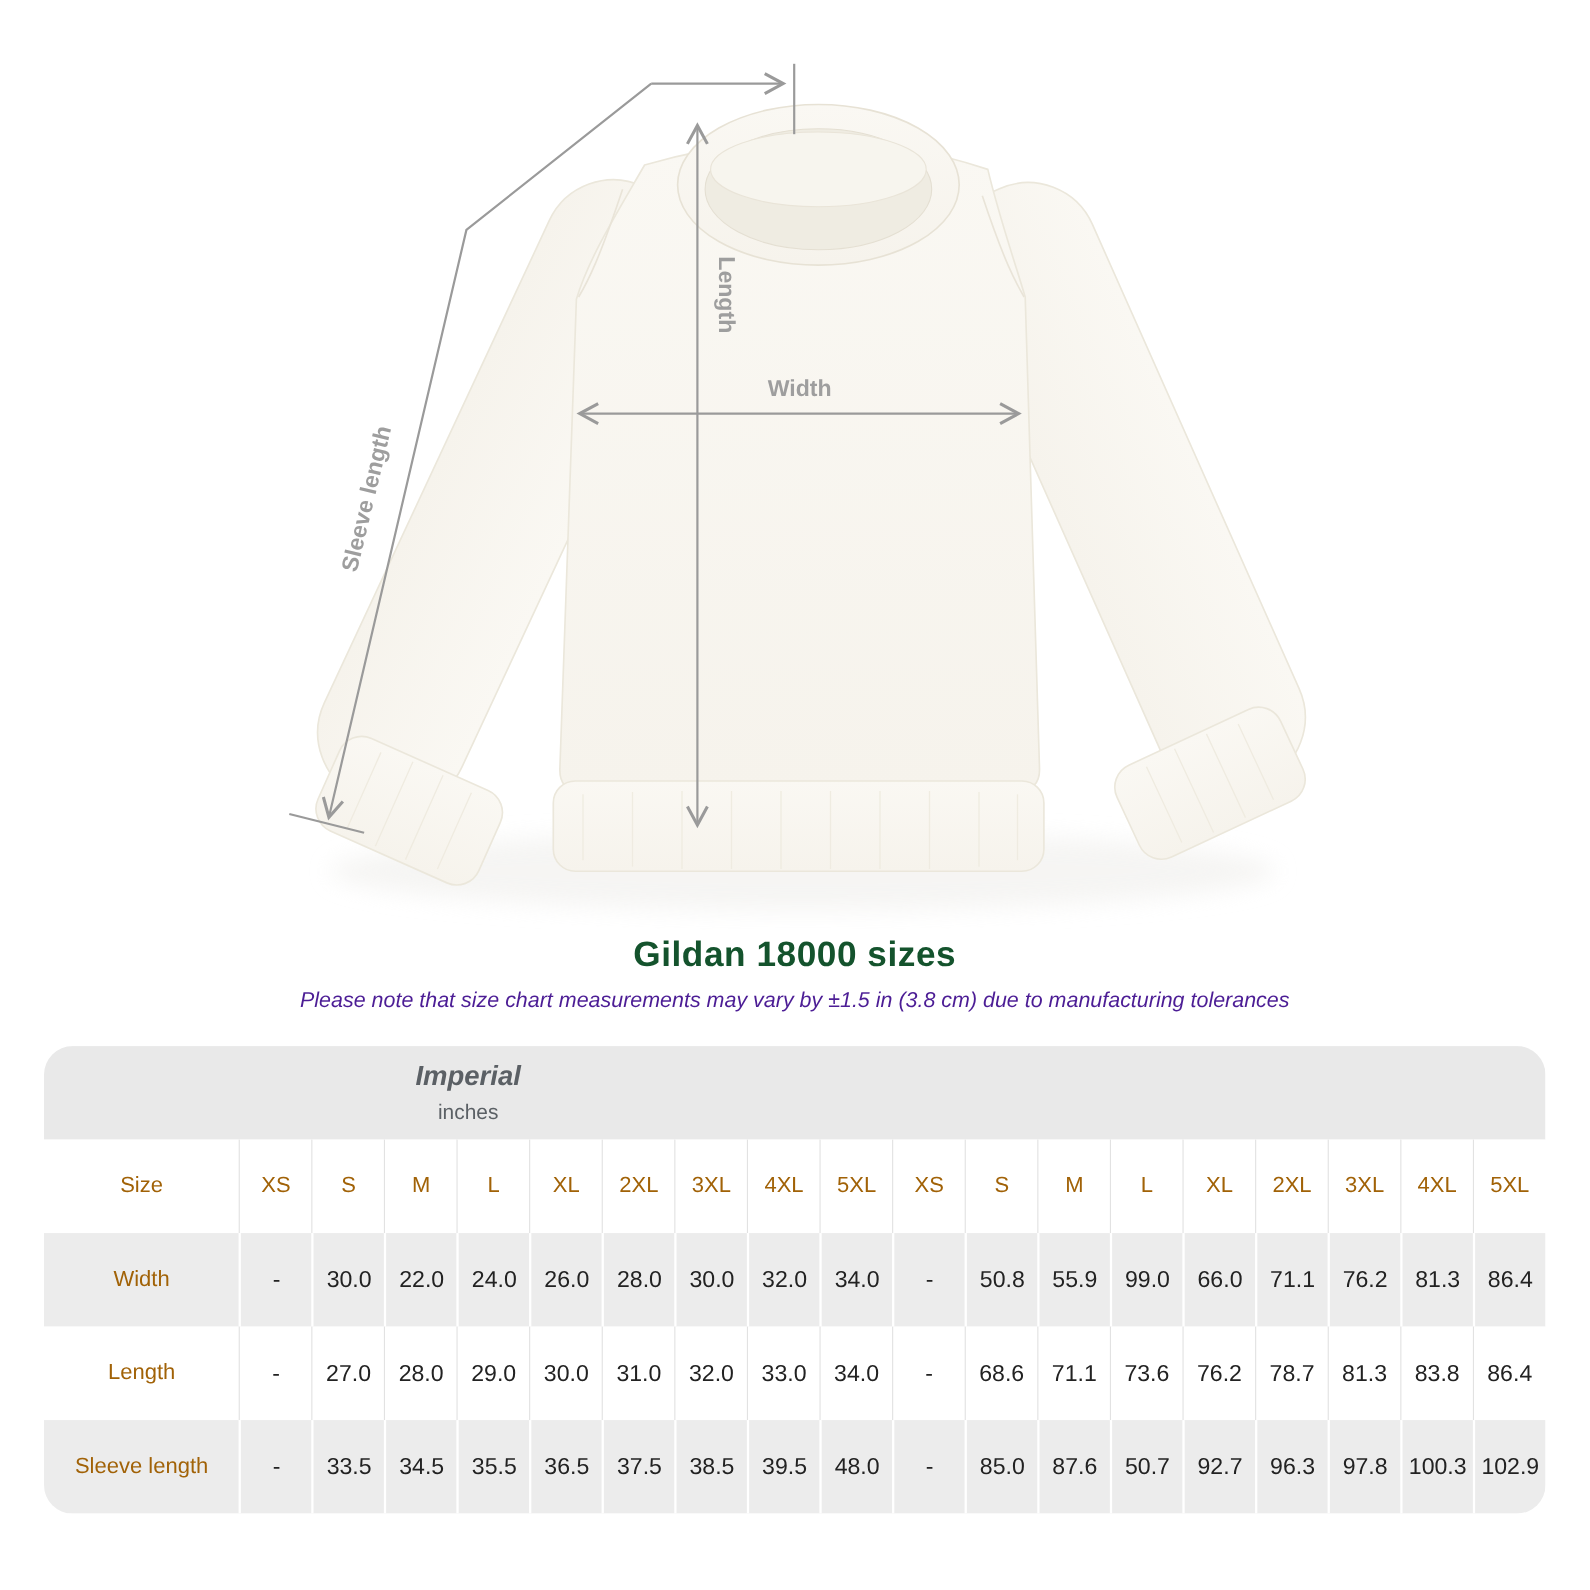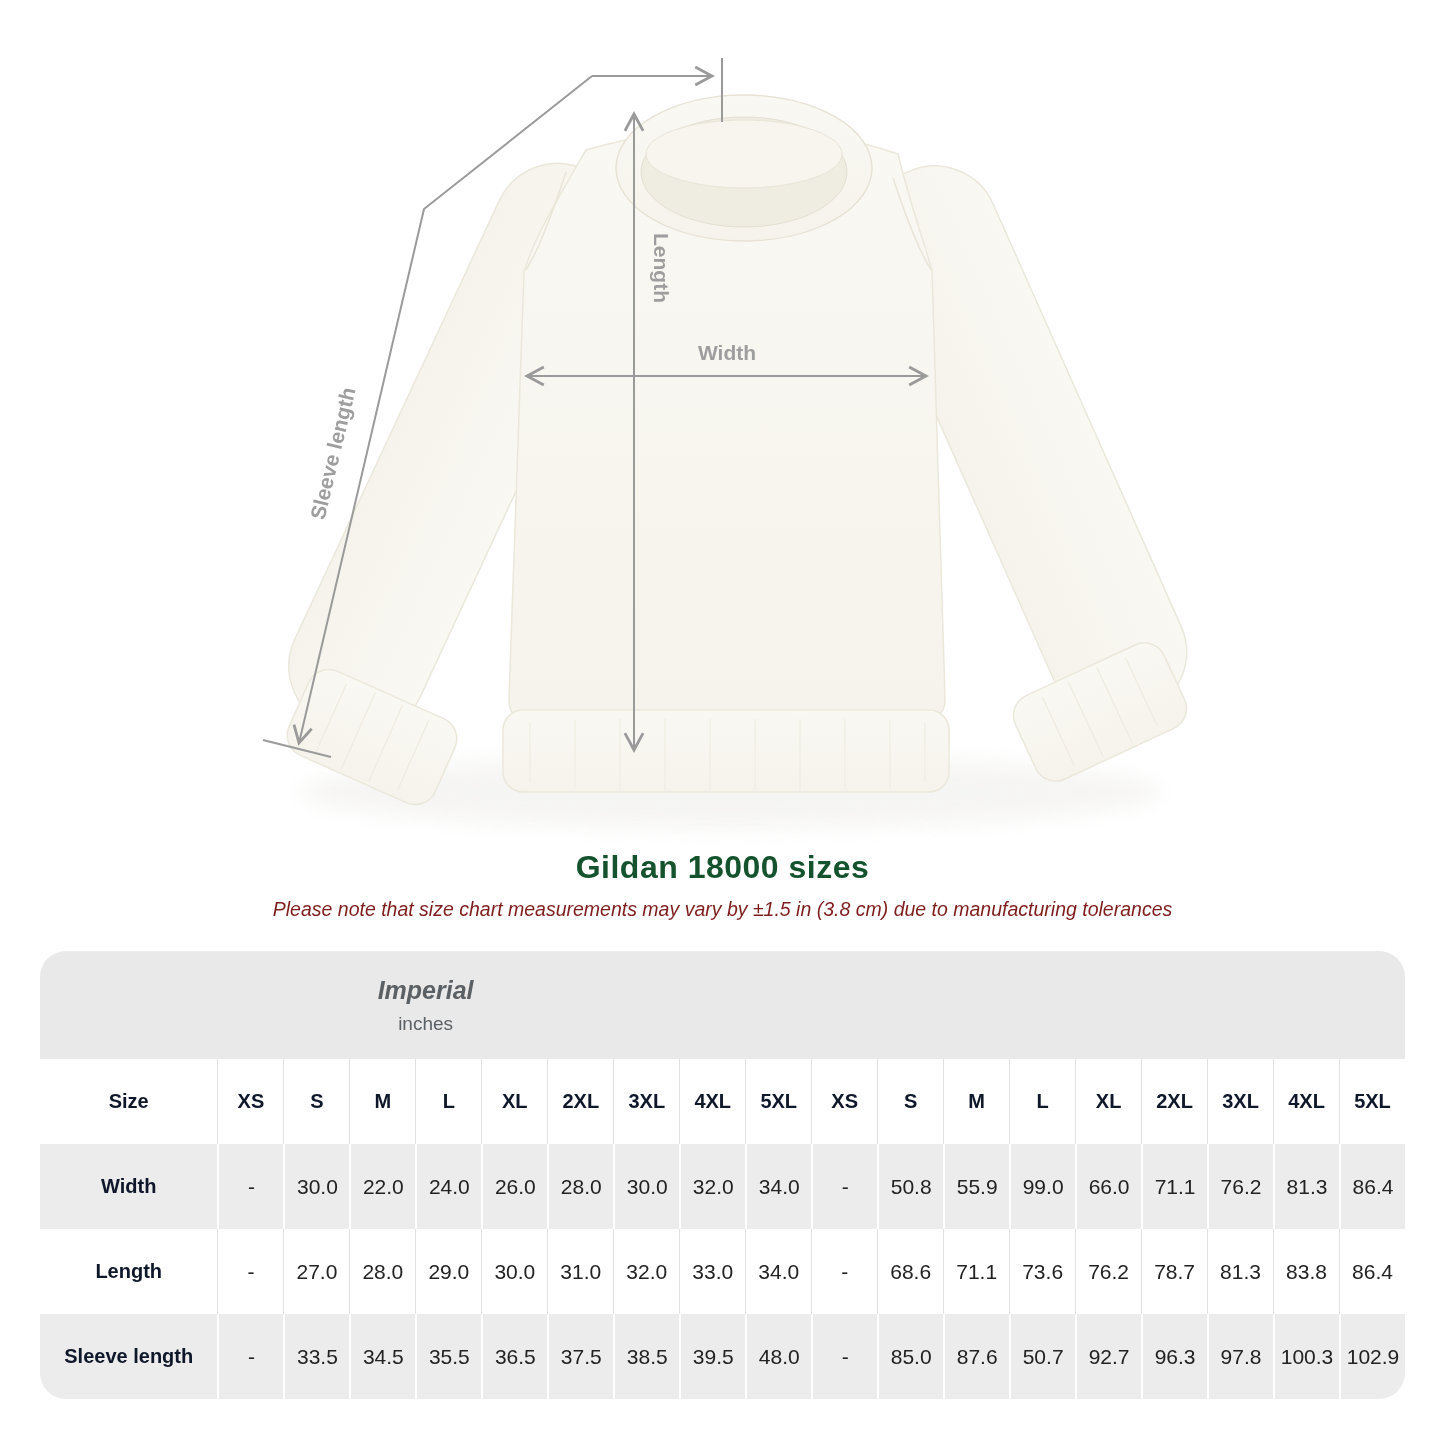--- a/index.html
+++ b/index.html
@@ -17,7 +17,7 @@
     letter-spacing:.5px;
   }
   .subtitle{
-    font-size:19.5px;font-style:italic;color:#7f1d1d;margin:12px 0 0 0;
+    font-size:19.5px;font-style:italic;color:#4c1d95;margin:12px 0 0 0;
   }
 
   .size-table{

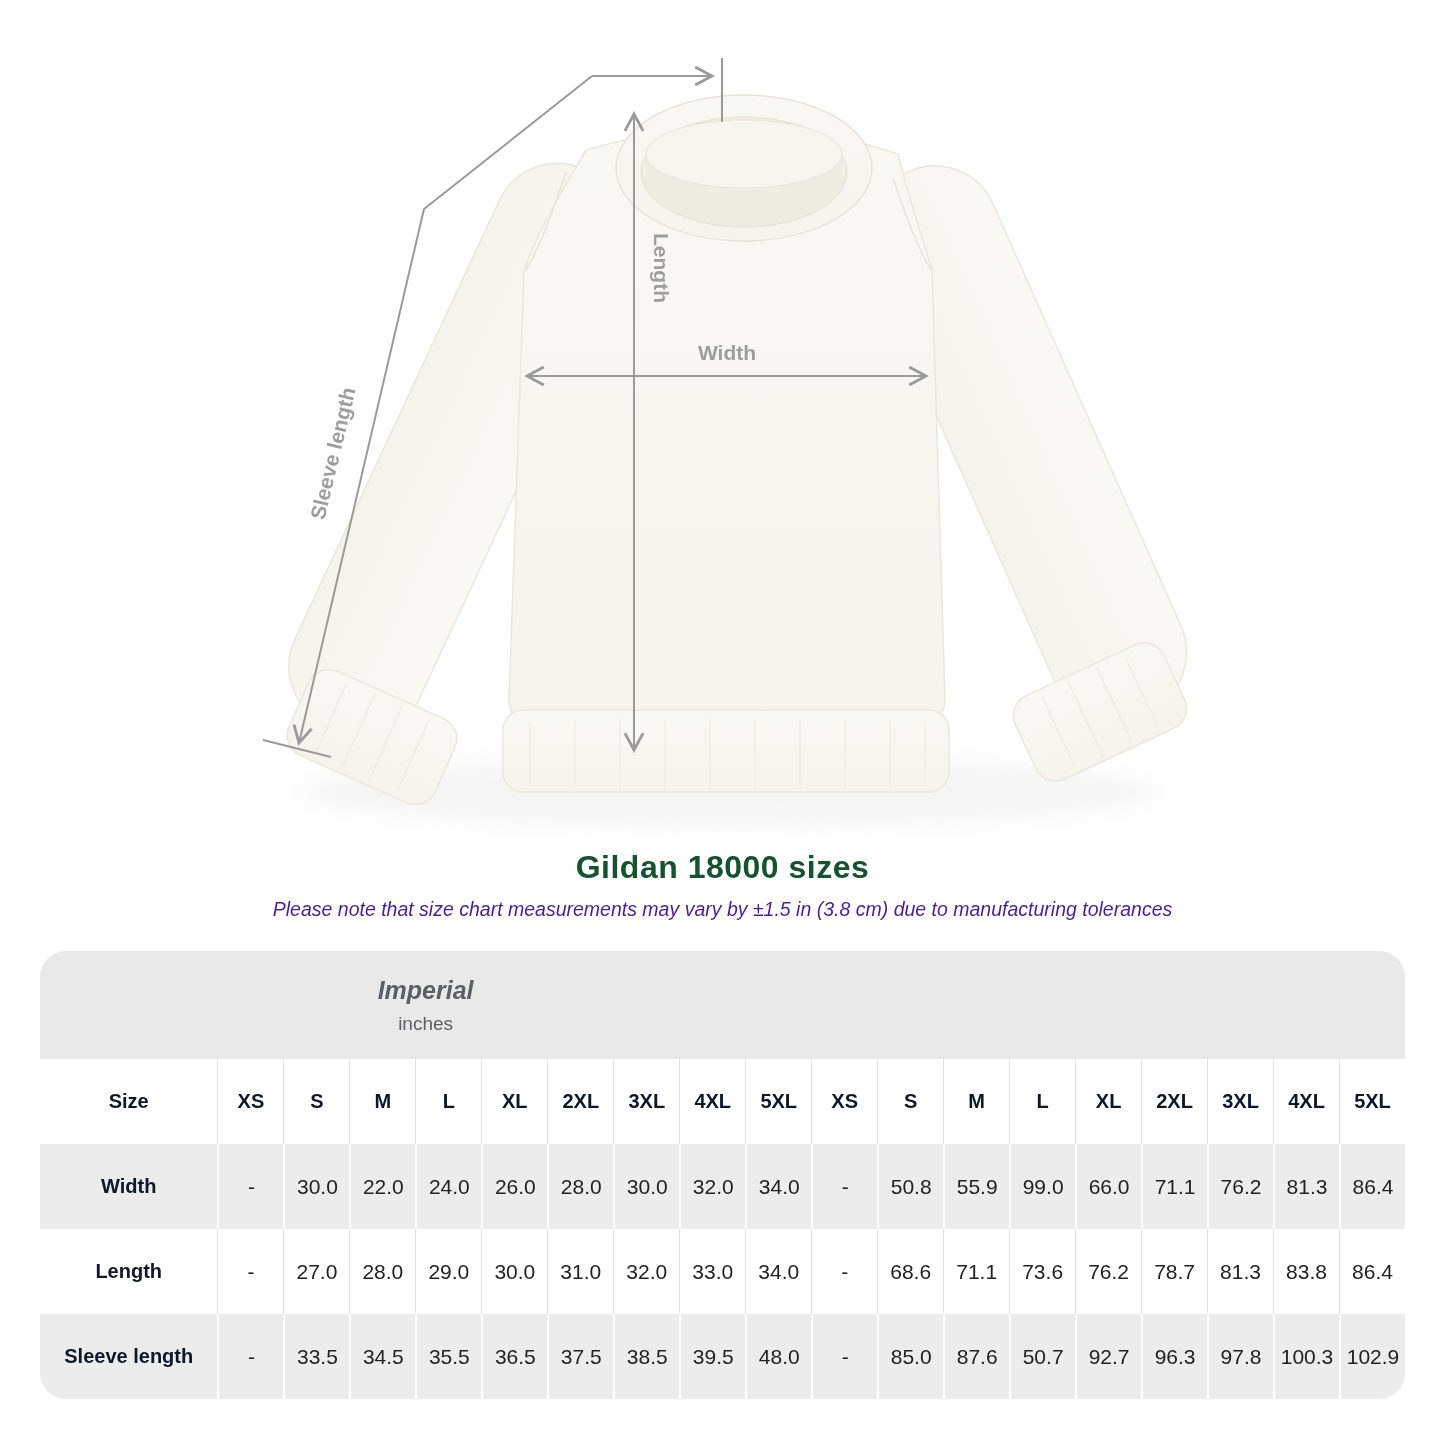--- a/index.html
+++ b/index.html
@@ -28,7 +28,7 @@
     display:grid;
     grid-template-columns:13% repeat(18, 1fr);
   }
-  .band{height:108px;background:#e9e9e9;}
+  .band{height:85px;background:#e9e9e9;}
   .band-half{
     display:flex;flex-direction:column;align-items:center;justify-content:center;
     gap:8px;

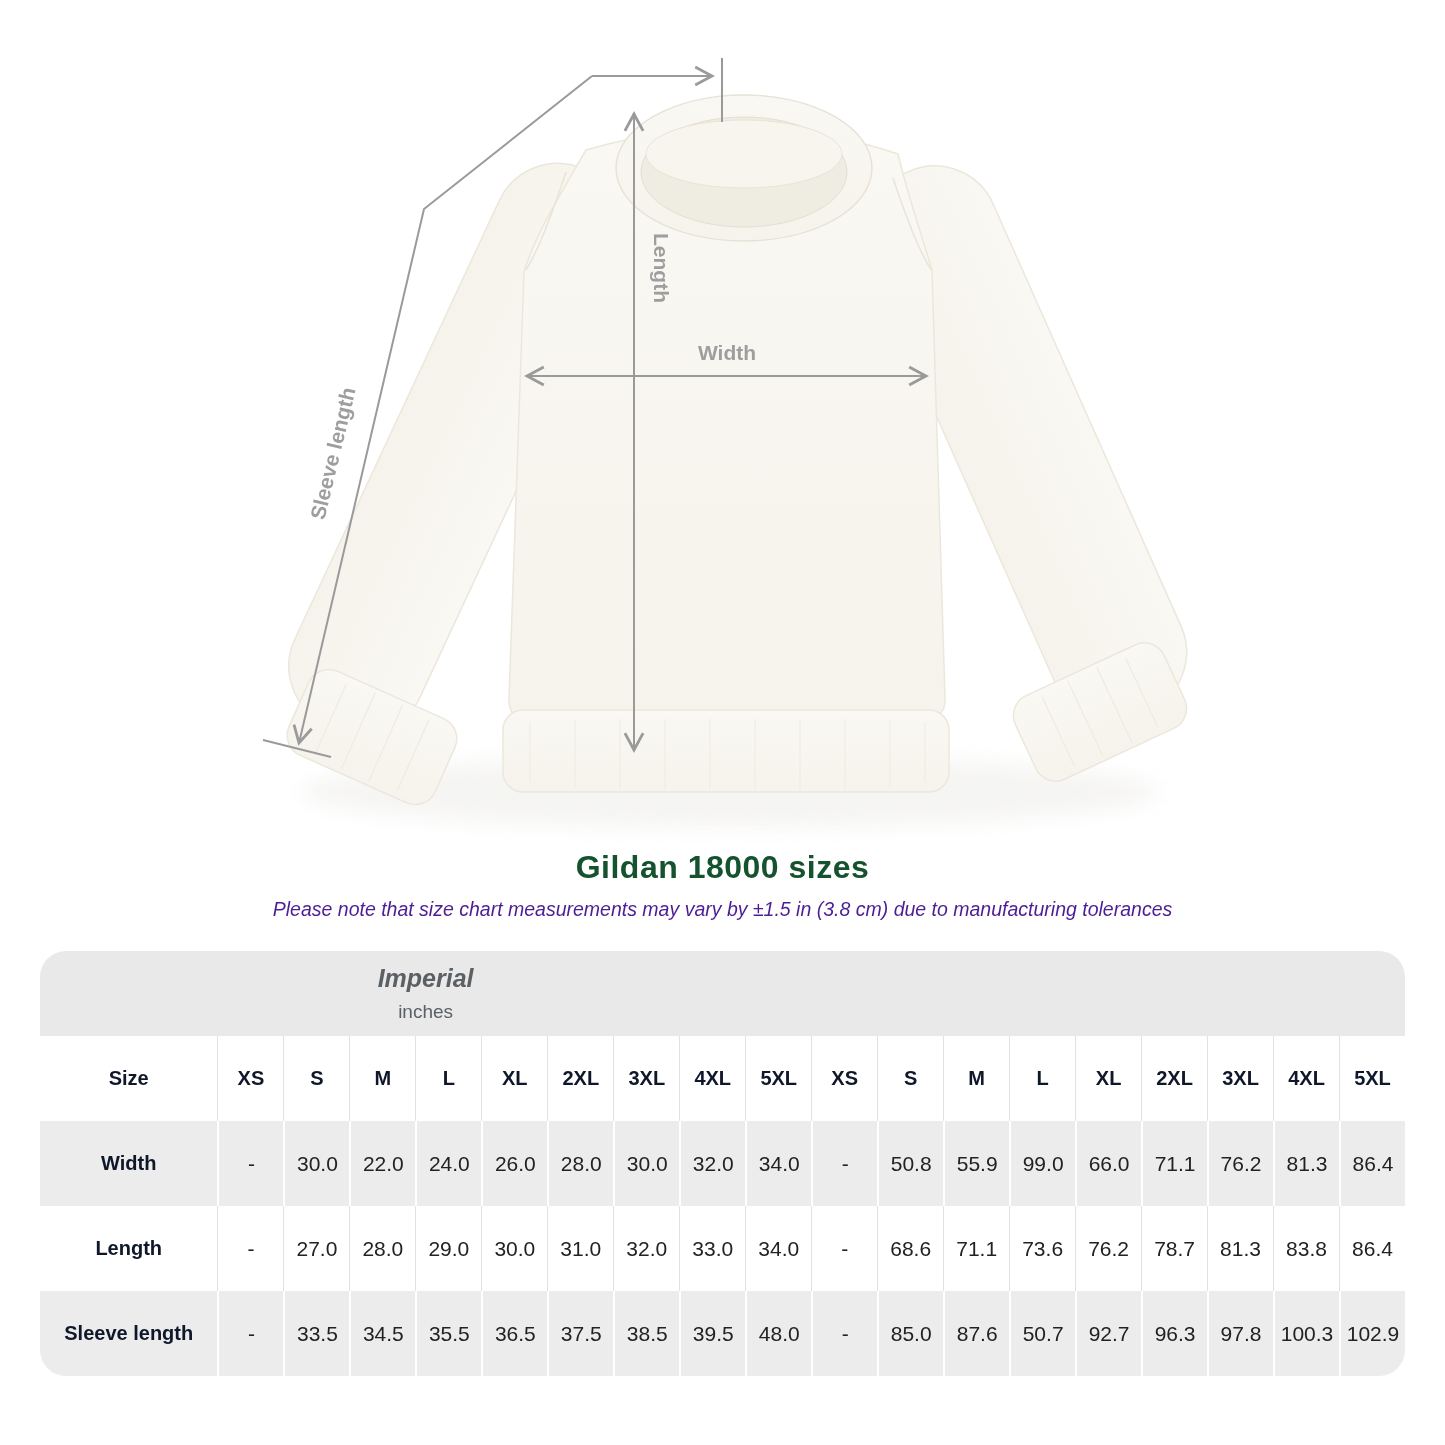--- a/index.html
+++ b/index.html
@@ -48,7 +48,7 @@
   .trow.striped .cell{background:#ececec;}
   .trow.striped .cell + .cell{border-left:2px solid #ffffff;}
   .cell.head, .cell.rowlabel{
-    font-weight:bold;color:#0f172a;font-size:20px;
+    font-weight:normal;color:#a16207;font-size:20px;
   }
 </style>
 </head>

